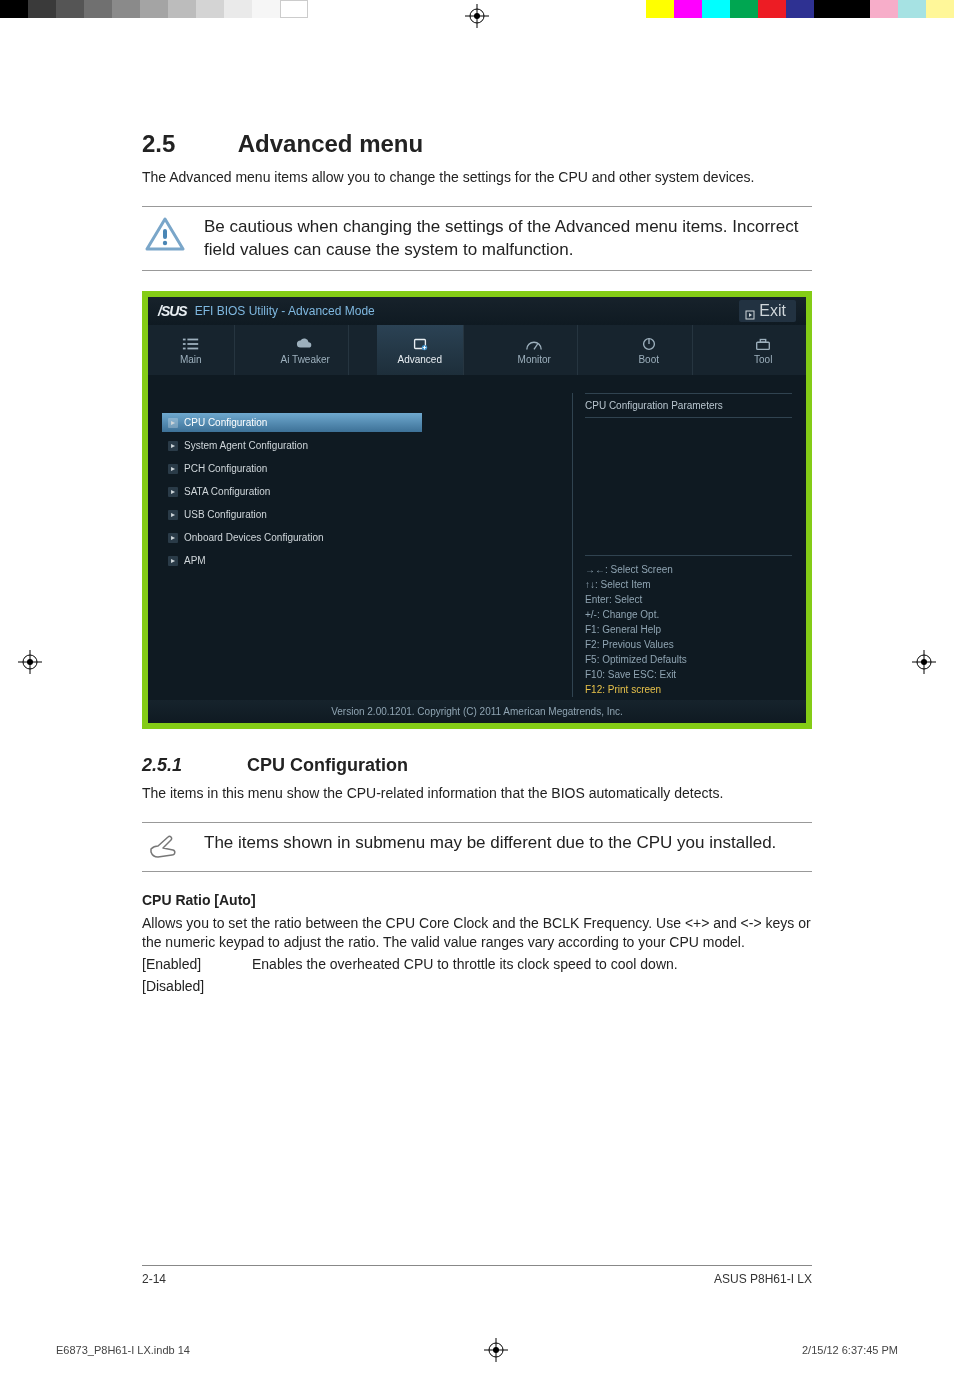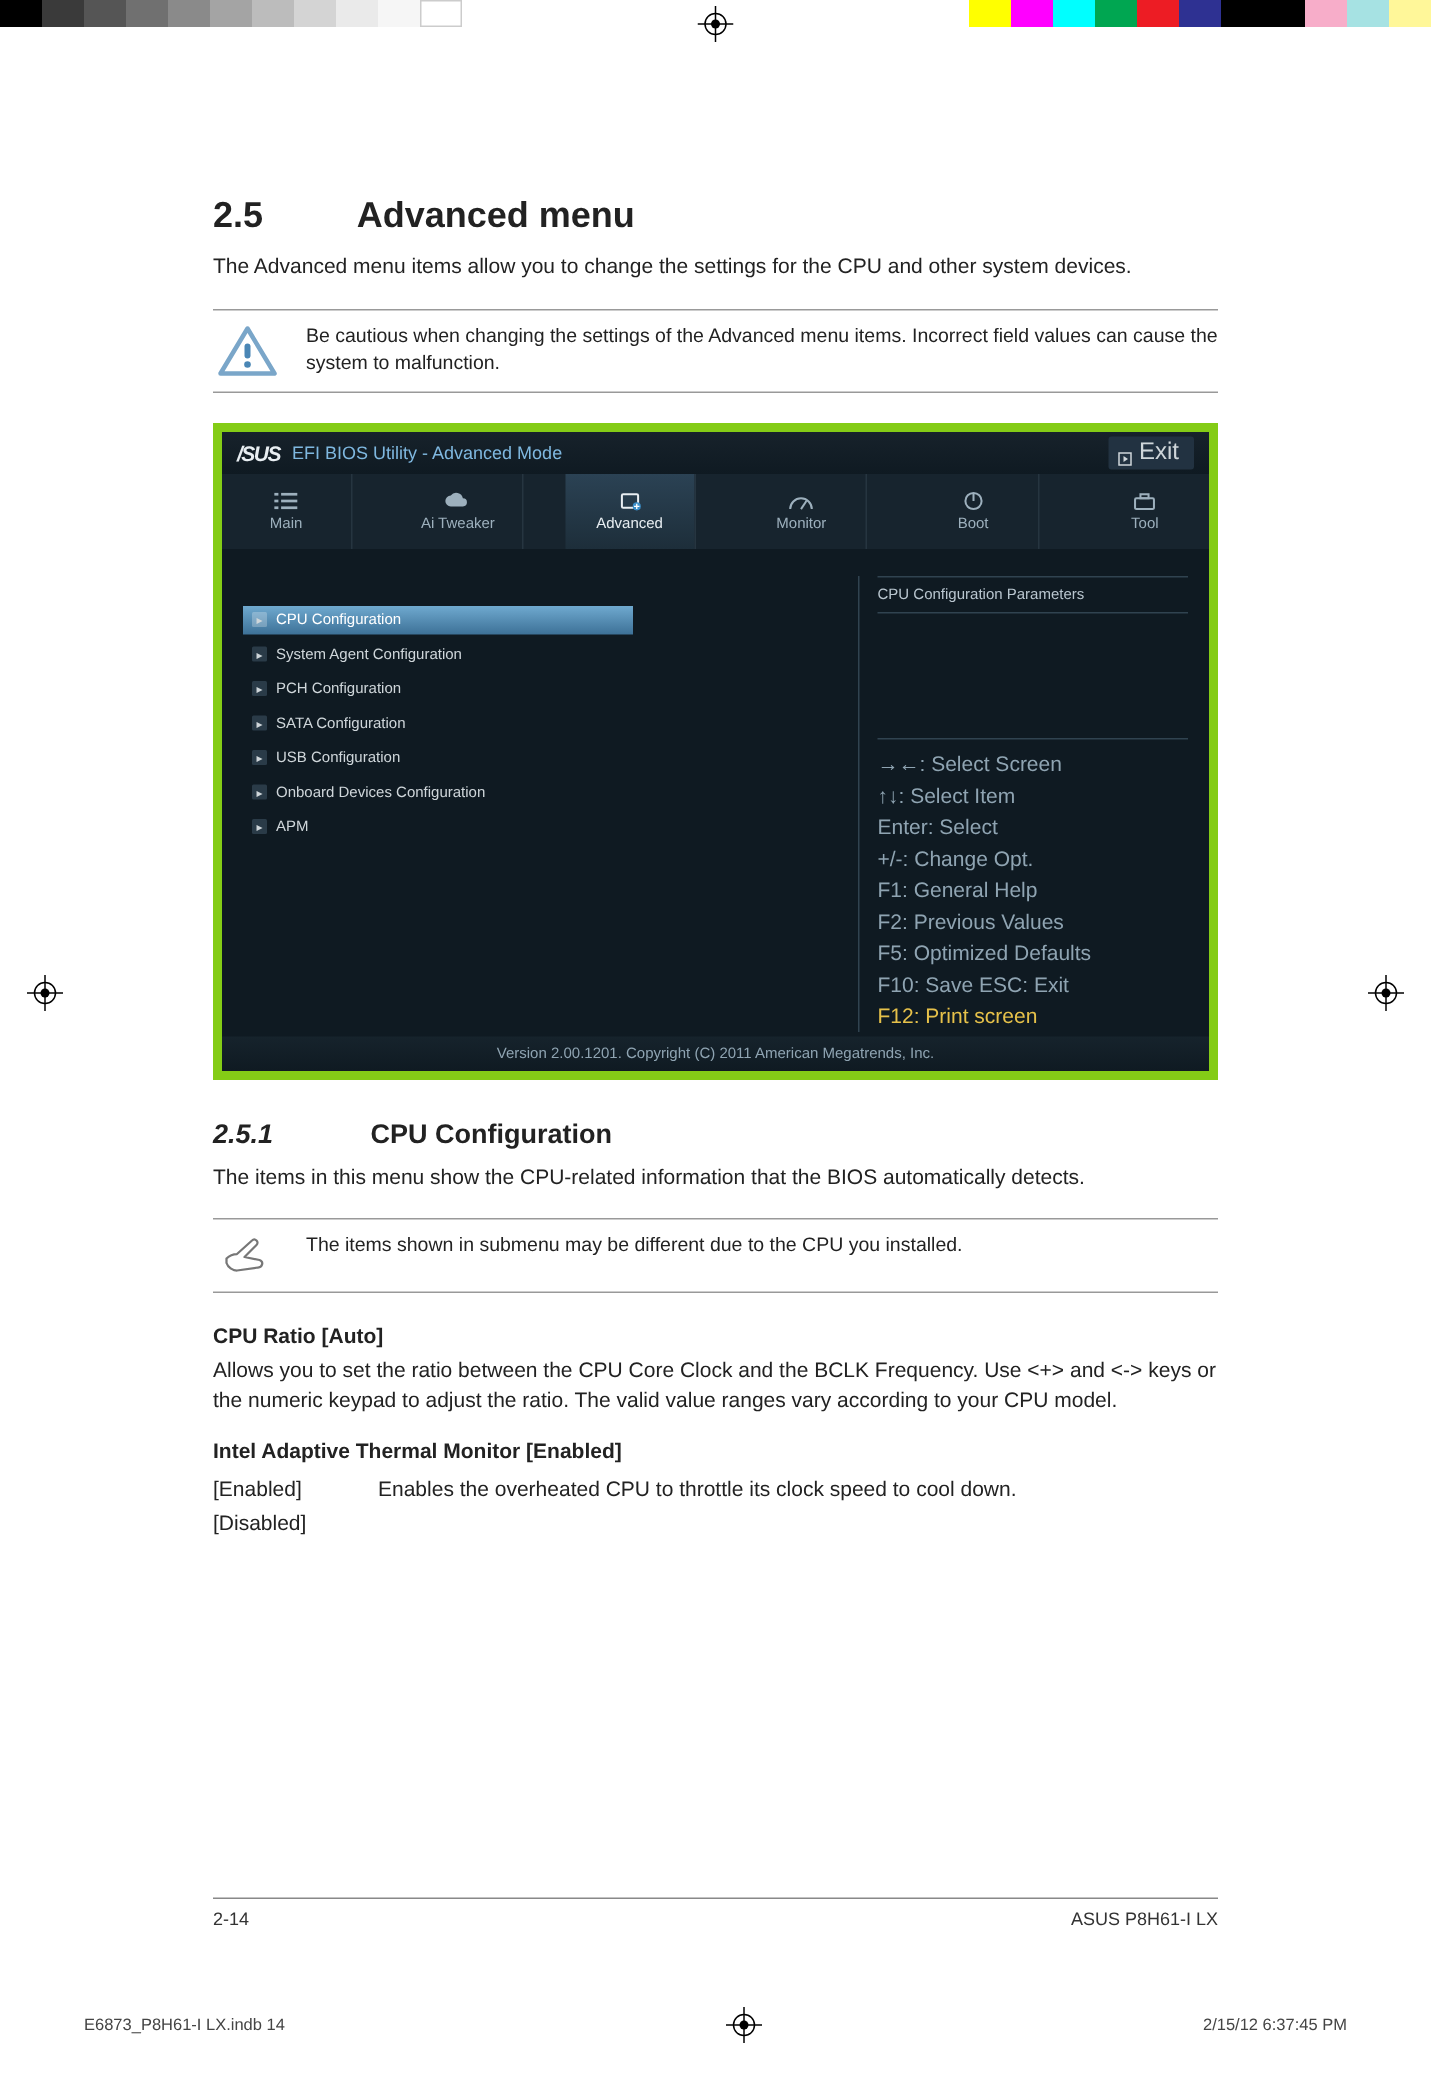--- a/index.html
+++ b/index.html
@@ -22,7 +22,7 @@
   
   .callout { display: flex; align-items: flex-start; gap: 16px; border-top: 1px solid #999; border-bottom: 1px solid #999; padding: 8px 0; margin-bottom: 20px; }
   .callout .icon-col { flex: 0 0 46px; display: flex; justify-content: center; padding-top: 2px; }
-  .callout p { font-size: 13px; line-height: 1.4; }
+  .callout p { font-size: 17px; line-height: 1.4; }
   
   
   .bios { width: 670px; height: 438px; background: #0f1a22; position: relative; font-size: 11px; color: #cfd6da; border: 6px solid #84cc16; overflow: hidden; }

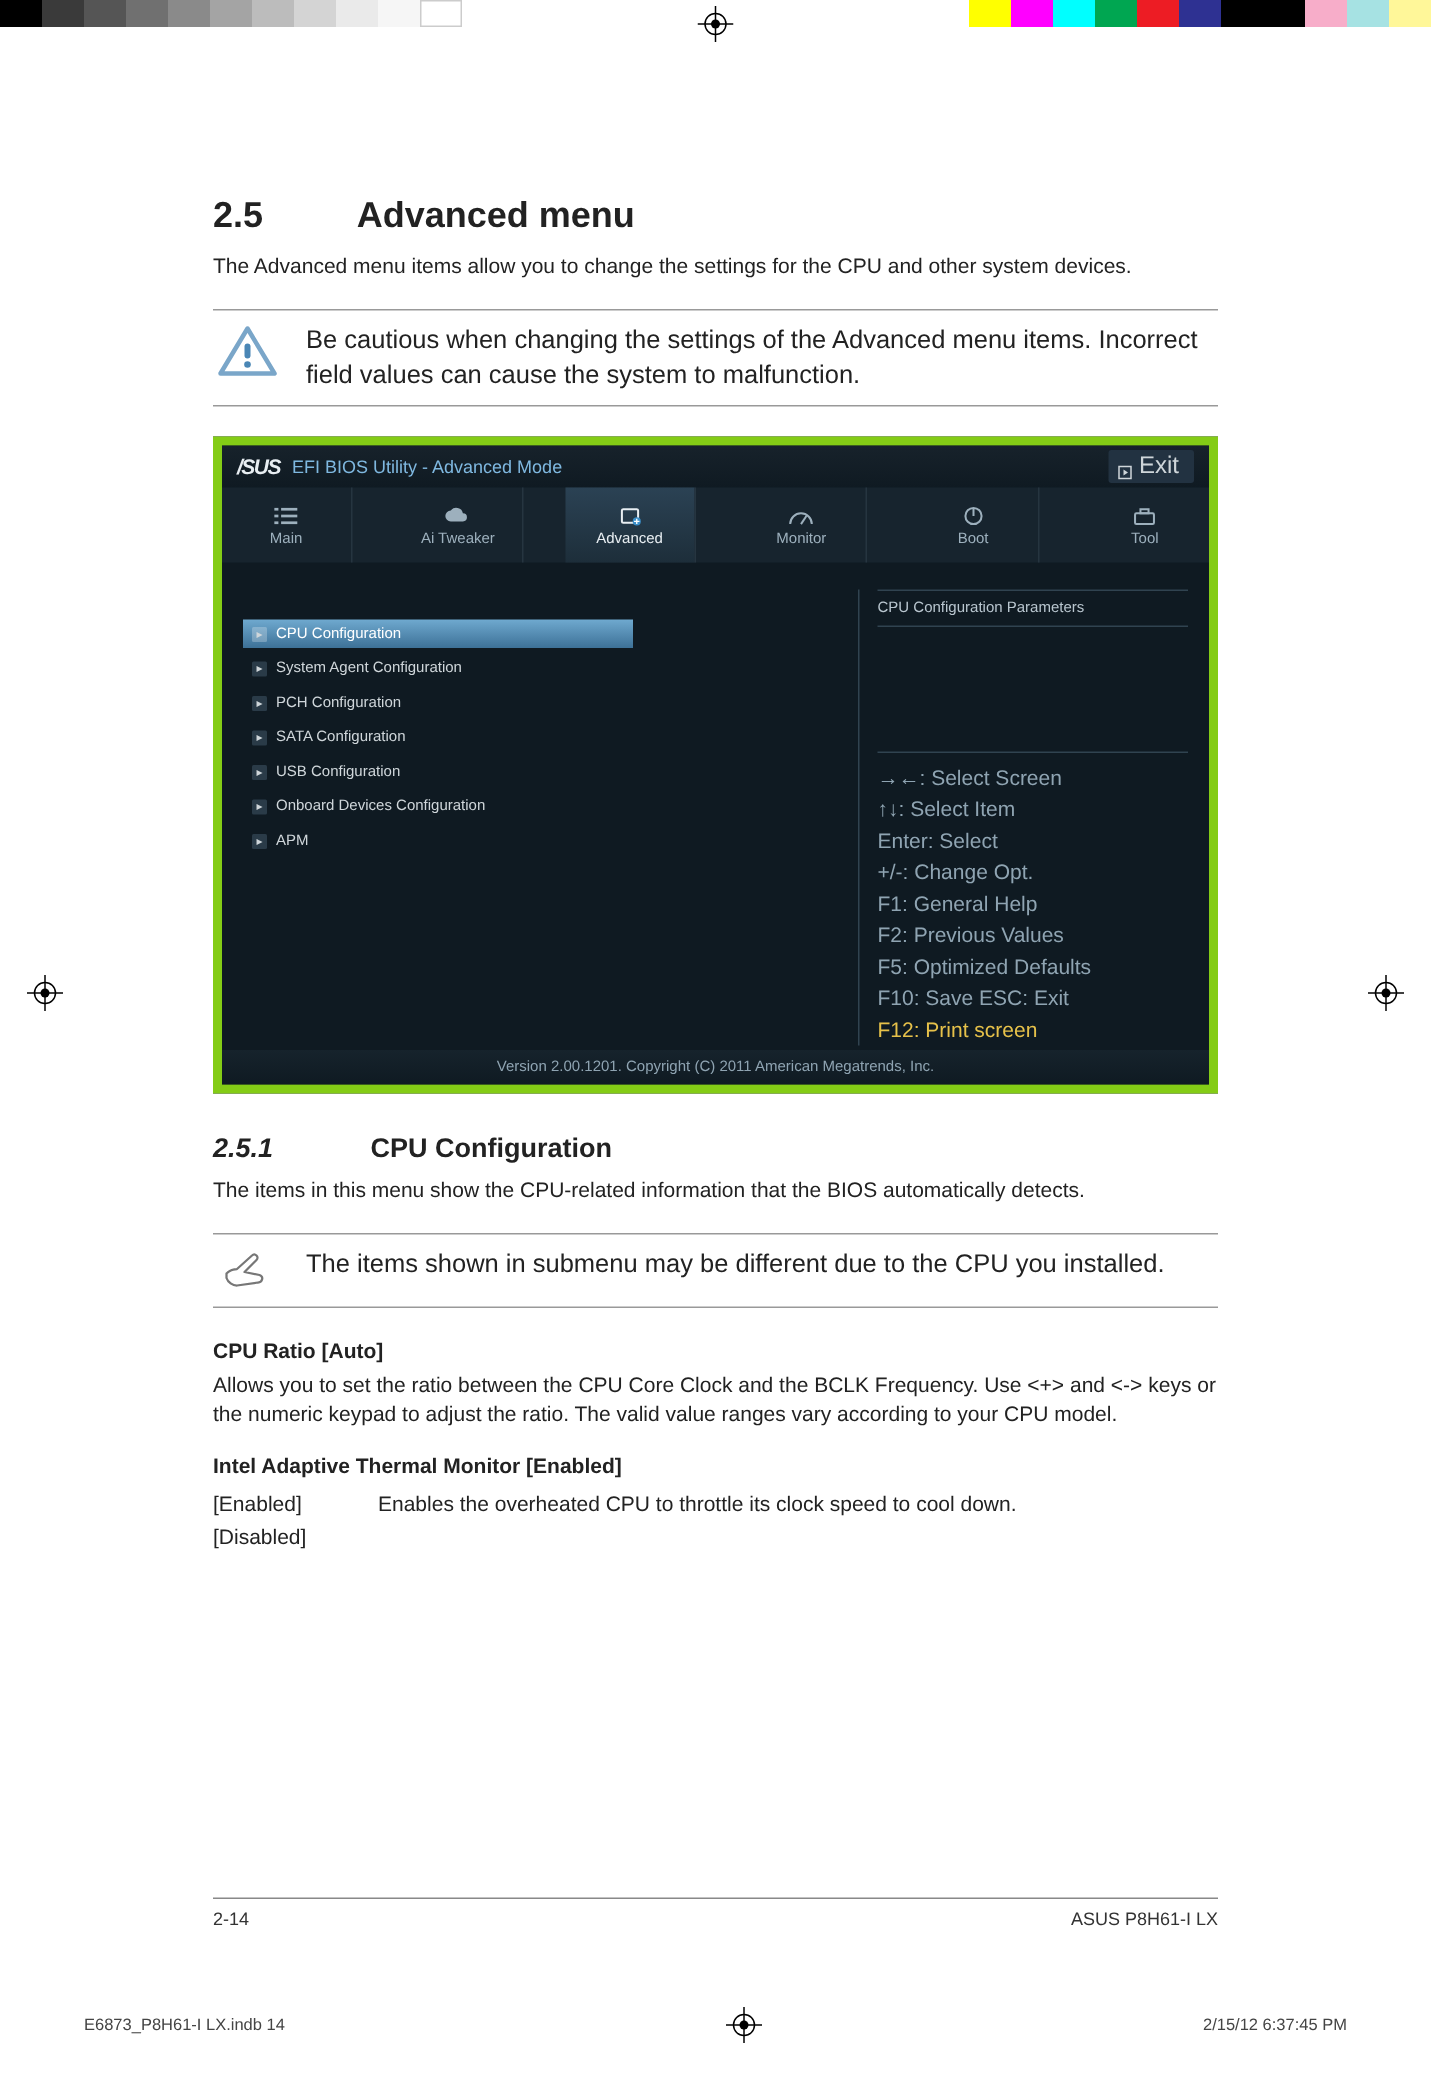--- a/index.html
+++ b/index.html
@@ -42,7 +42,7 @@
   .bios-left { flex: 1; padding-right: 12px; padding-top: 20px; }
   .bios-right { width: 220px; border-left: 1px solid #304350; padding-left: 12px; display: flex; flex-direction: column; }
   .bios-right .help-title { font-size: 10px; color: #b9c6cf; border-bottom: 1px solid #304350; padding-bottom: 6px; margin-bottom: 6px; border-top: 1px solid #304350; padding-top: 6px; }
-  .bios-right .keys { margin-top: auto; border-top: 1px solid #304350; padding-top: 6px; font-size: 14px; line-height: 1.5; color: #8fa4b2; }
+  .bios-right .keys { margin-top: auto; border-top: 1px solid #304350; padding-top: 6px; font-size: 10px; line-height: 1.5; color: #8fa4b2; }
   .bios-right .keys .hl { color: #e6c14a; }
   
   .menu-item { display: flex; align-items: center; gap: 6px; font-size: 10px; color: #cfd6da; padding: 4px 6px; margin-bottom: 4px; }

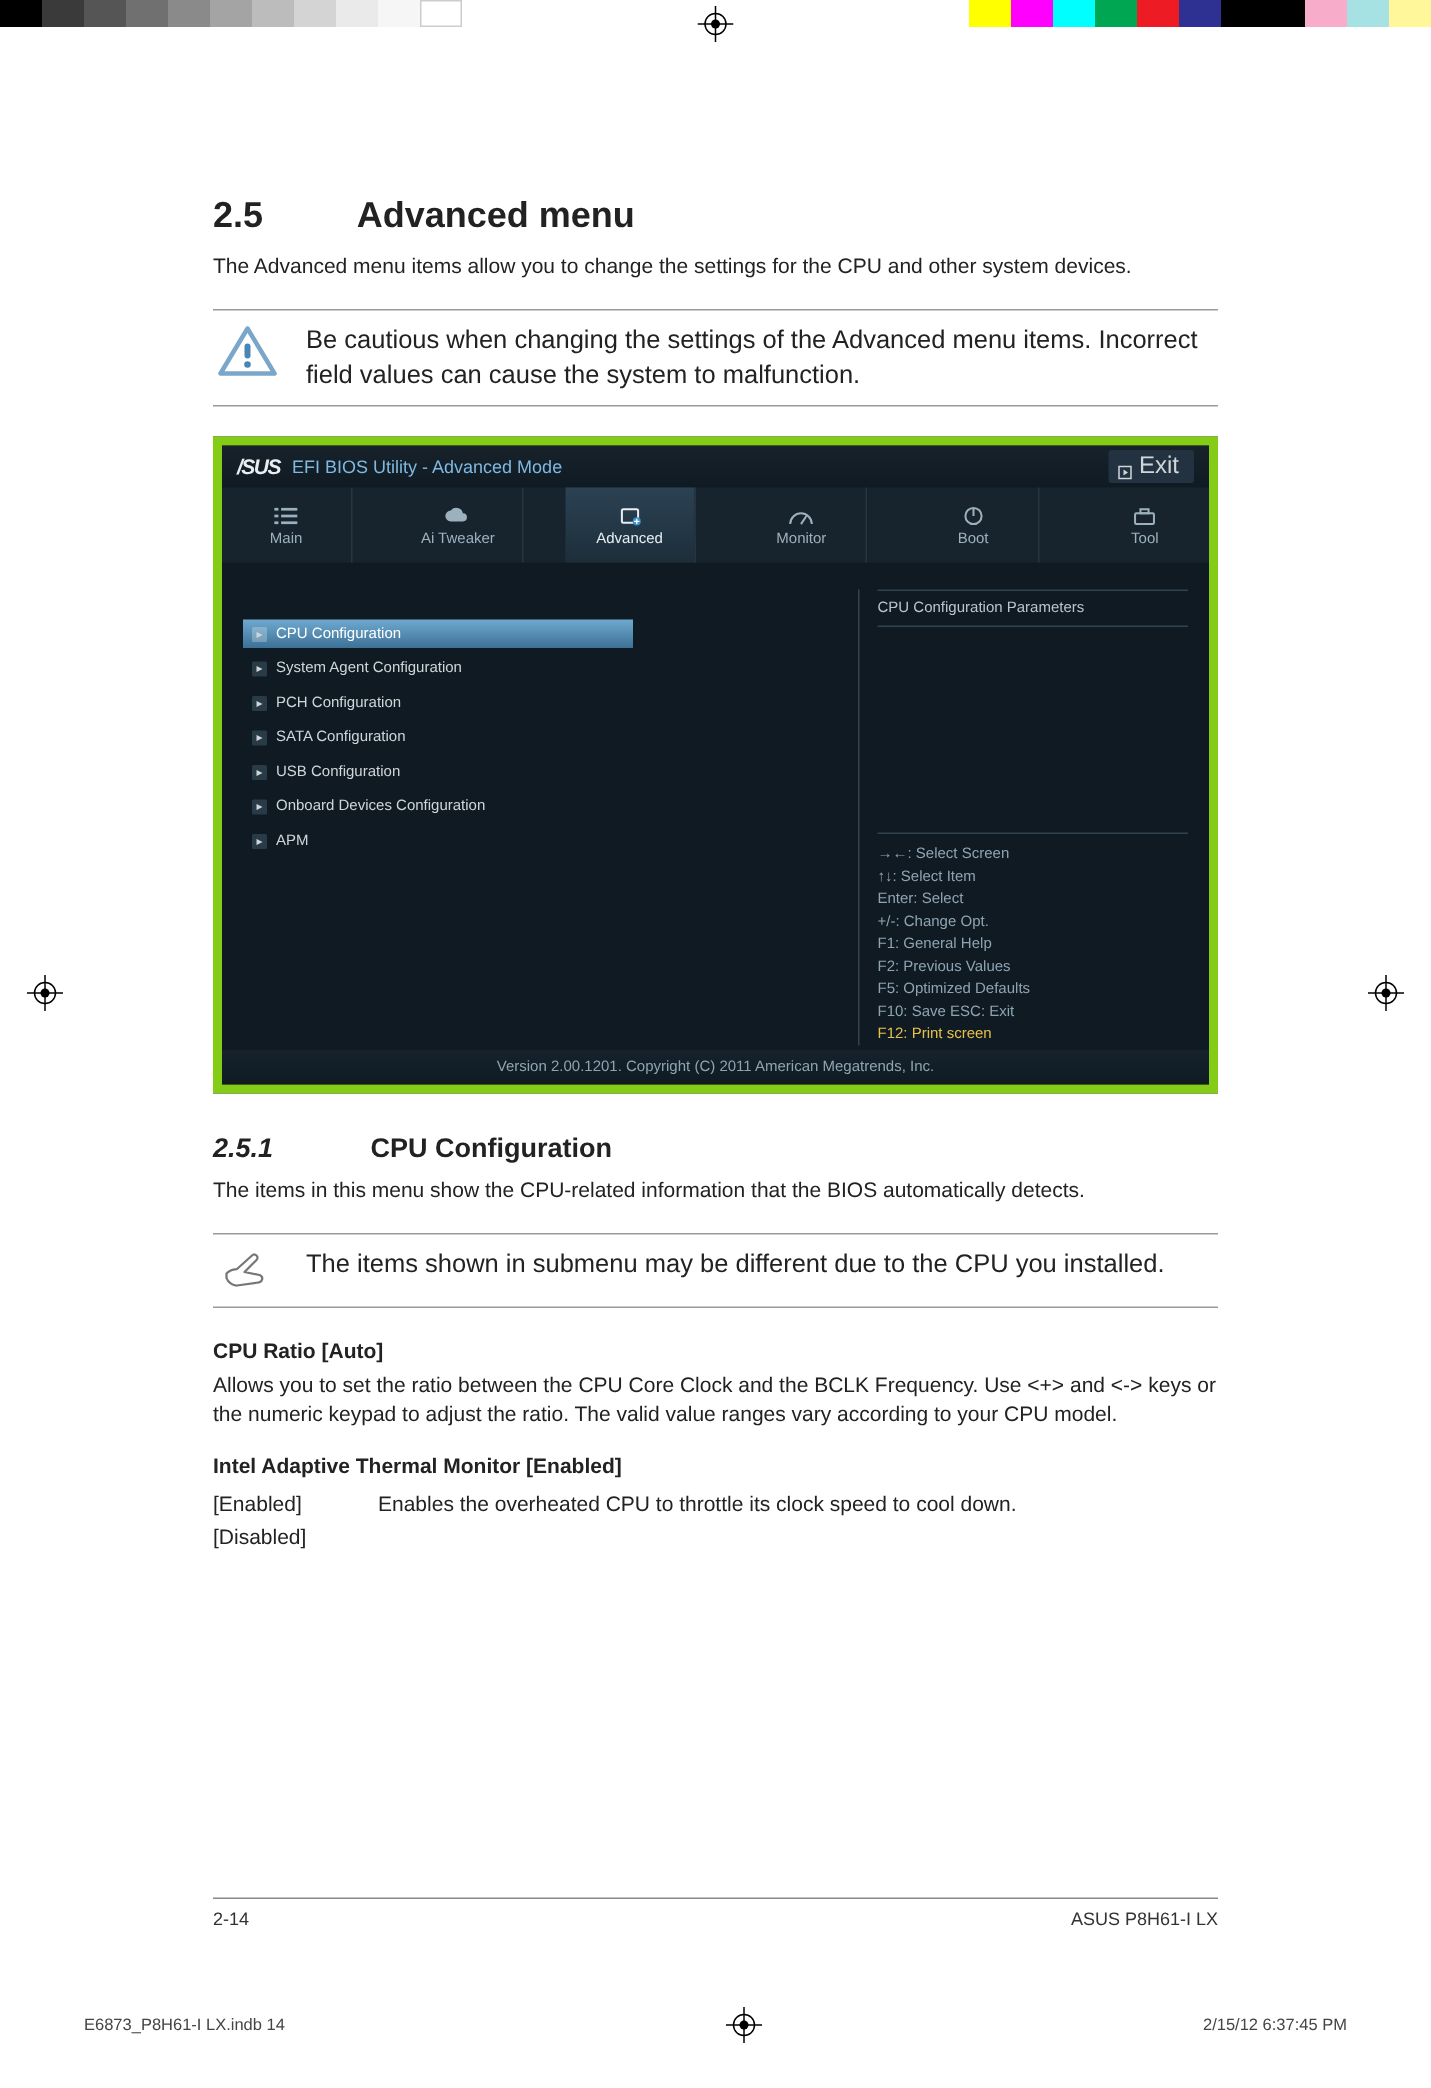--- a/index.html
+++ b/index.html
@@ -268,7 +268,6 @@
   <div class="setting-h">CPU Ratio [Auto]</div>
   <p class="setting-p">Allows you to set the ratio between the CPU Core Clock and the BCLK Frequency. Use &lt;+&gt; and &lt;-&gt; keys or the numeric keypad to adjust the ratio. The valid value ranges vary according to your CPU model.</p>
 
-  <div class="setting-h">Intel Adaptive Thermal Monitor [Enabled]</div>
   <div class="opt-row">
     <div class="k">[Enabled]</div>
     <div>Enables the overheated CPU to throttle its clock speed to cool down.</div>

